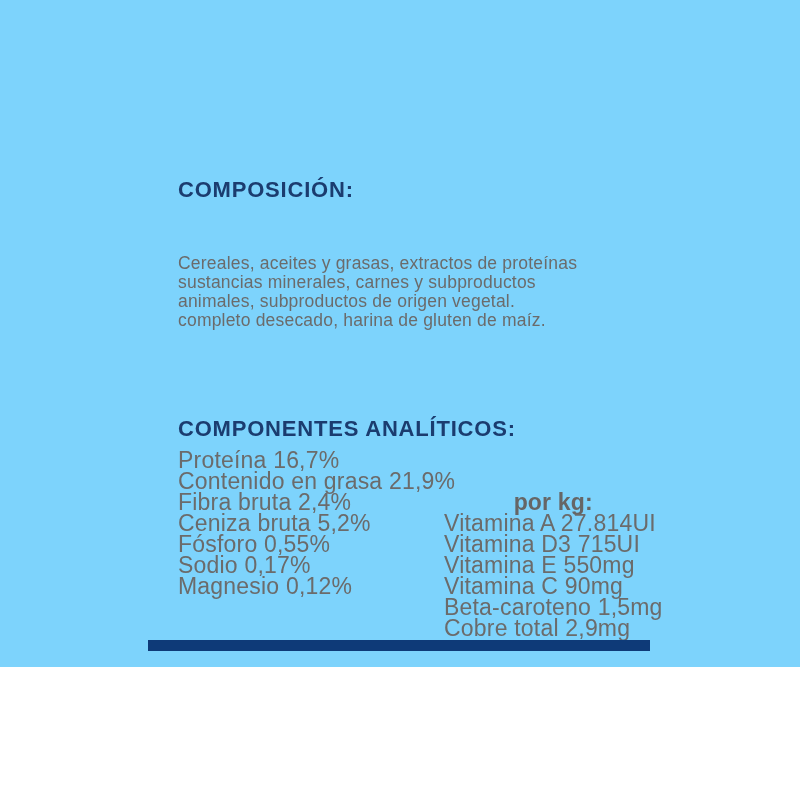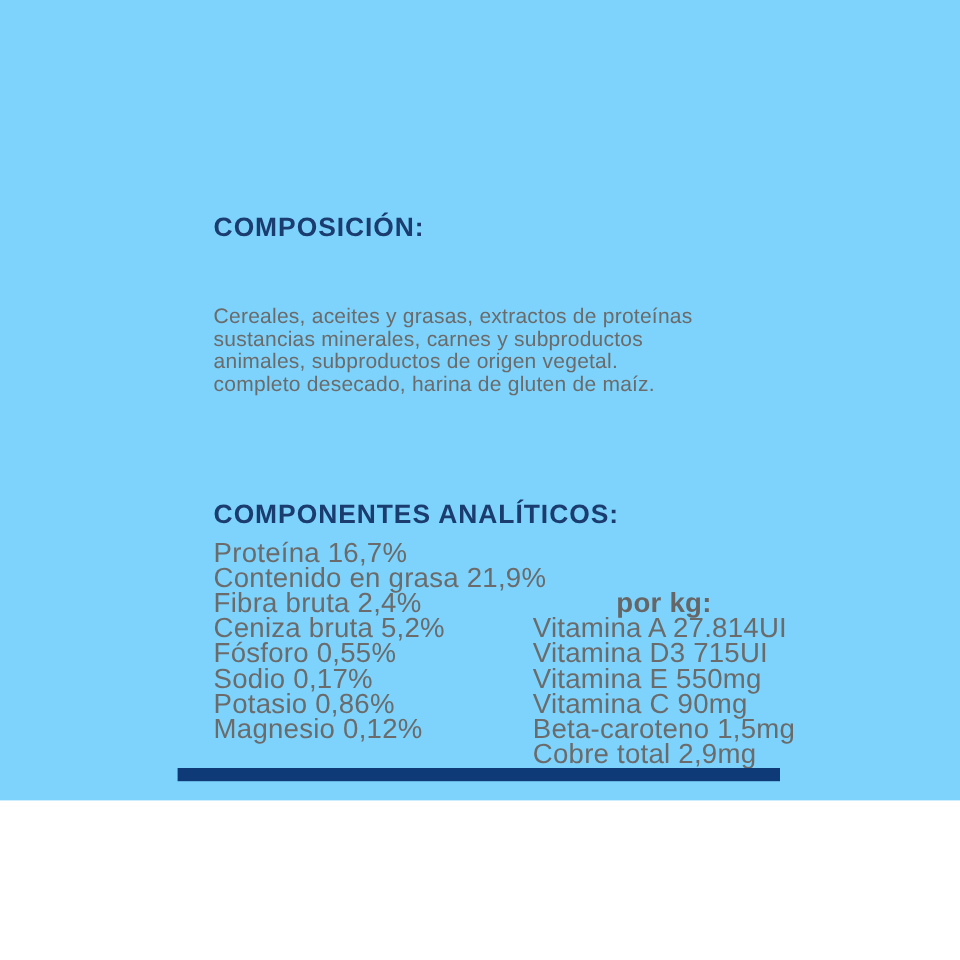--- a/index.html
+++ b/index.html
@@ -81,7 +81,6 @@
     <div class="row">Ceniza bruta 5,2%</div>
     <div class="row">Fósforo 0,55%</div>
     <div class="row">Sodio 0,17%</div>
-    <div class="row">Potasio 0,86%</div>
     <div class="row">Magnesio 0,12%</div>
   </div>
 

